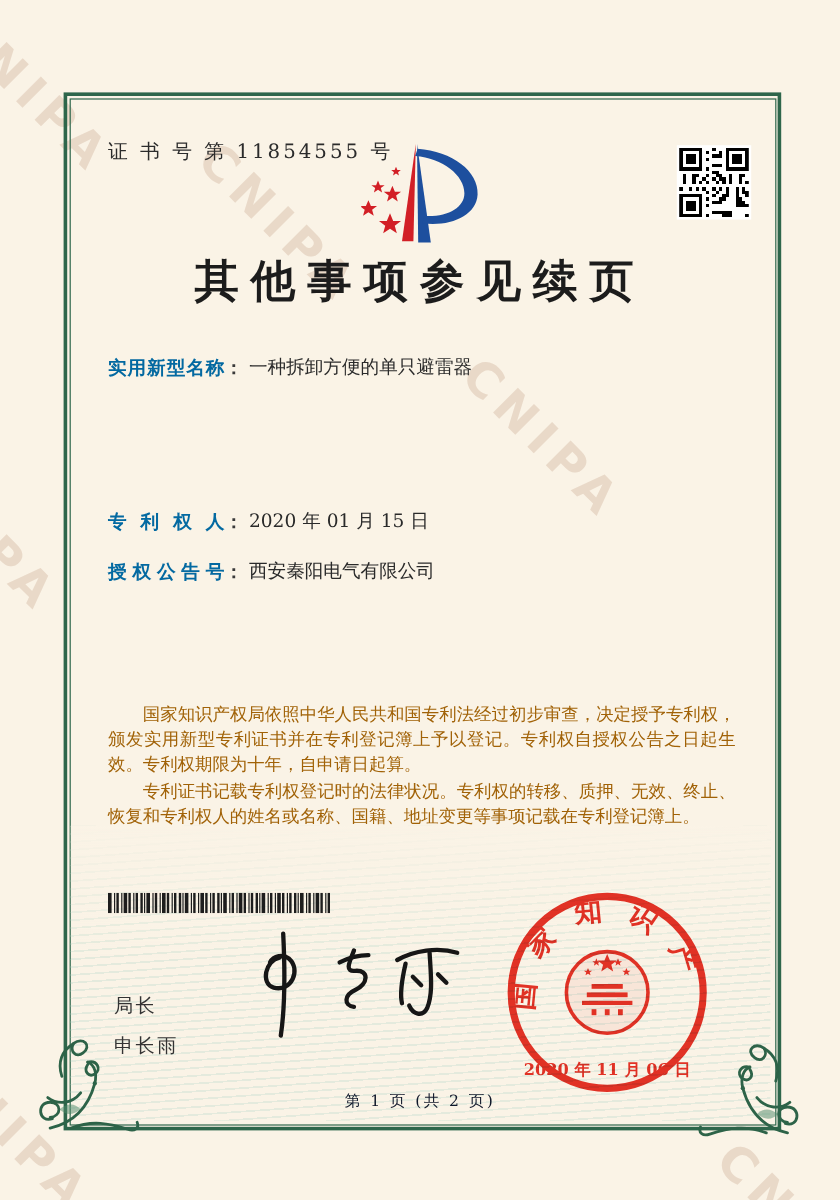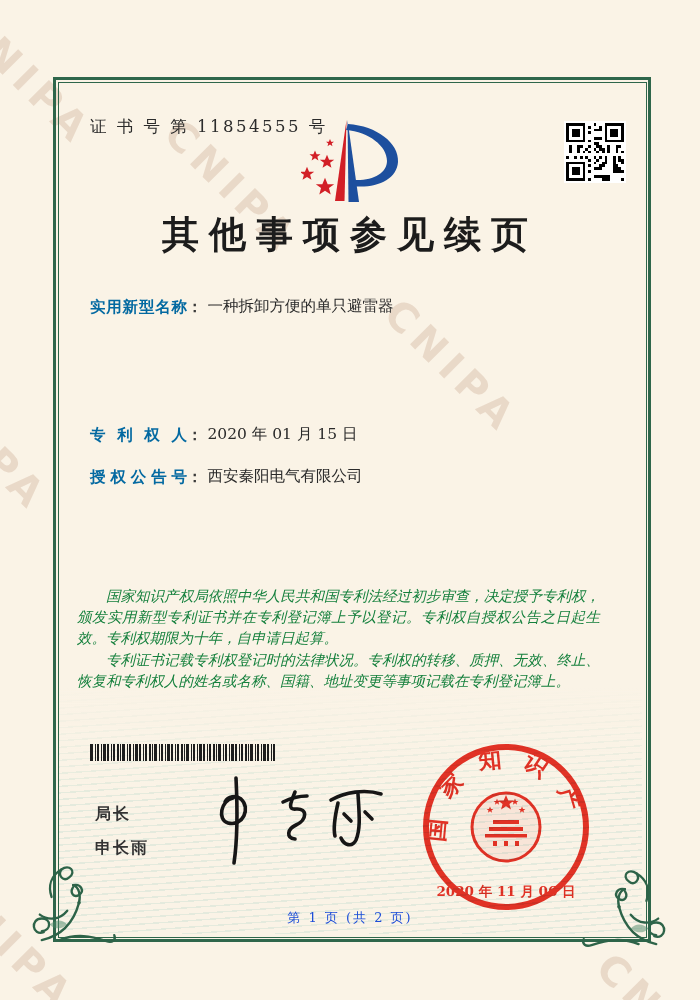--- a/index.html
+++ b/index.html
@@ -49,8 +49,8 @@
   .r6{top:509px}.r7{top:551px}
   .pair2{position:absolute;left:262px;top:0;white-space:nowrap;}
 
-  .legal{position:absolute;left:77px;top:586px;width:523px;font-size:14.5px;
-         line-height:21.2px;color:#15803d;font-style:italic;text-align:justify;}
+  .legal{position:absolute;left:90px;top:586px;width:523px;font-size:14.5px;
+         line-height:21.2px;color:#a16207;text-align:justify;}
   .legal p{margin:0;text-indent:2em;}
 
   .barcode{position:absolute;left:90px;top:744px;width:186px;height:17px;

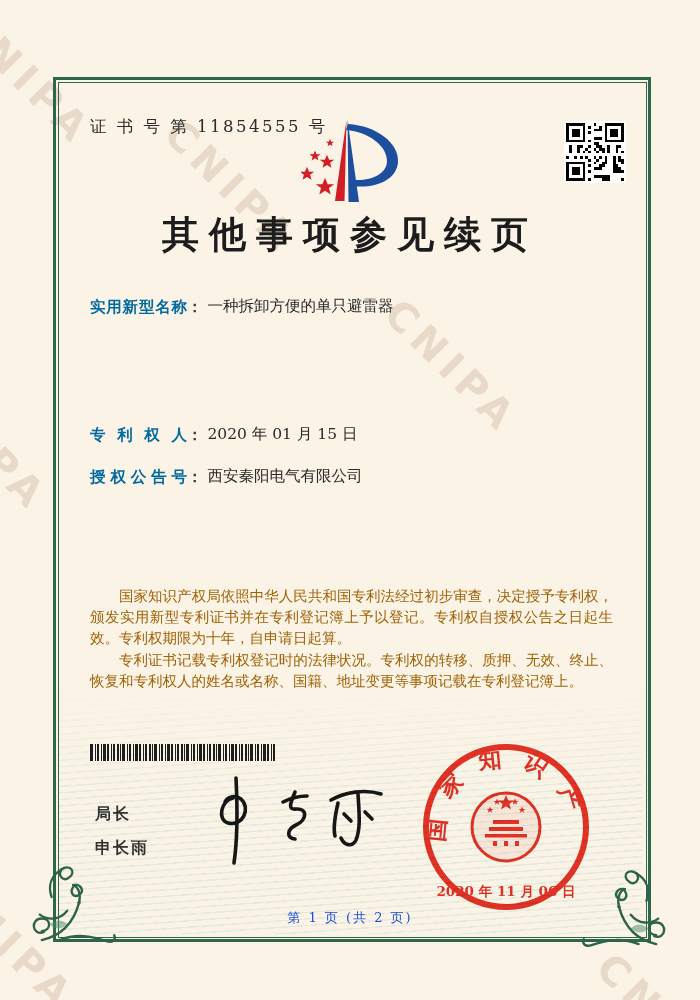--- a/index.html
+++ b/index.html
@@ -57,9 +57,9 @@
            display:flex;align-items:stretch;overflow:hidden;}
   .barcode div{background:#1d1d1d;flex:none;height:100%;}
 
-  .signer{position:absolute;left:95px;top:804px;
+  .signer{position:absolute;left:95px;top:828px;
           font-family:"DejaVu Sans","Liberation Sans",sans-serif;
-          font-size:16px;color:#333;font-weight:700;}
+          font-size:16px;color:#333;font-weight:400;}
   .signer .t{display:block;margin-bottom:13px;letter-spacing:2px;}
   .signer .n{display:block;letter-spacing:2px;}
 

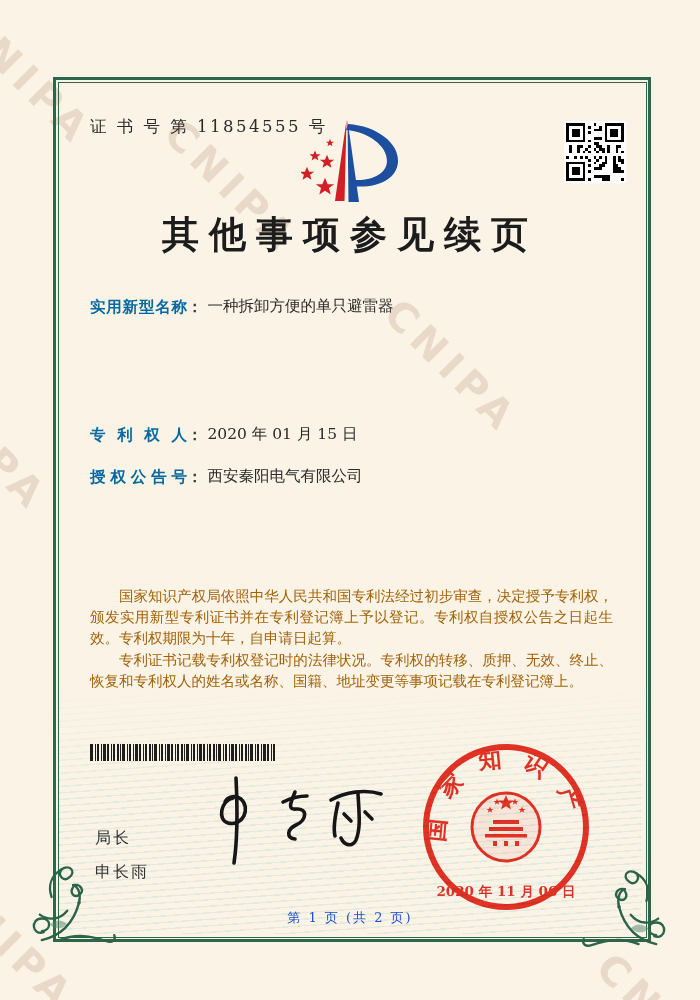--- a/index.html
+++ b/index.html
@@ -73,7 +73,7 @@
   .orn-br{left:570px;top:848px;transform:scaleX(-1);}
 
   .page-info{position:absolute;left:0;top:909px;width:700px;text-align:center;
-             font-size:13px;letter-spacing:2px;color:#1d4ed8;}
+             font-size:13px;letter-spacing:2px;color:#0f172a;}
   .continuation{position:absolute;left:0;top:948px;width:700px;text-align:center;
              font-size:14.5px;font-style:italic;letter-spacing:3px;color:#333;}
 </style>

